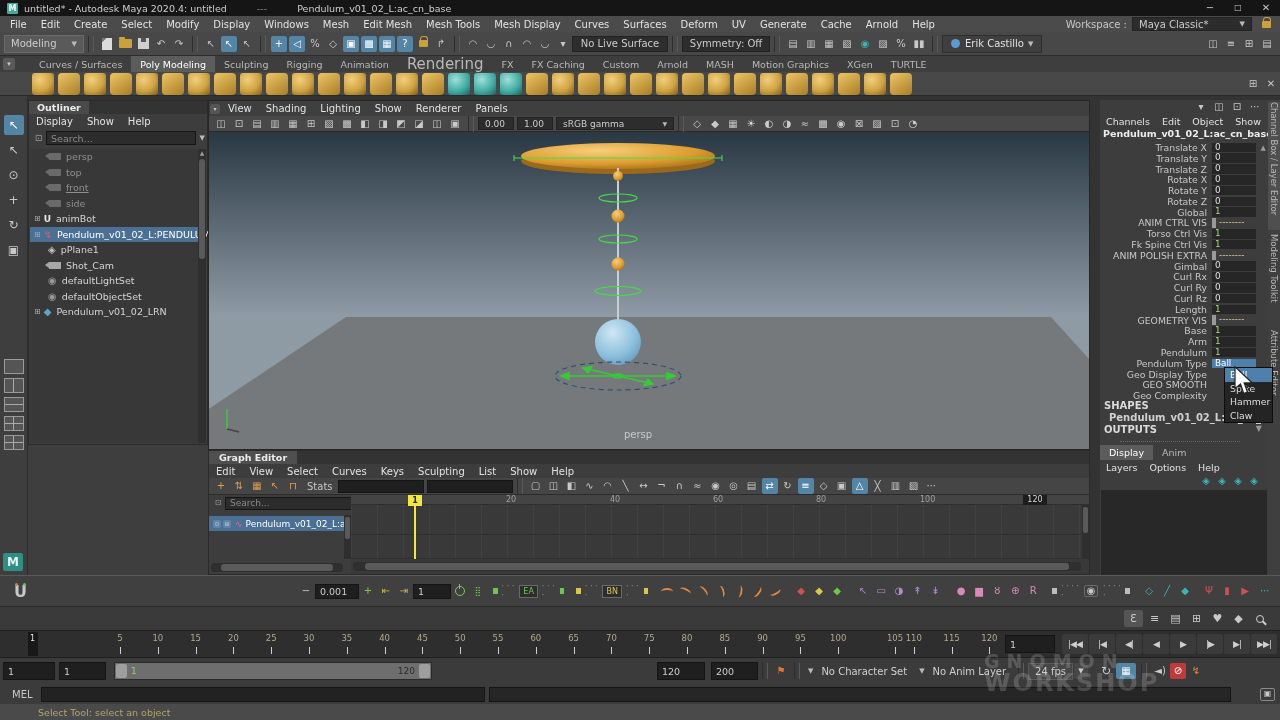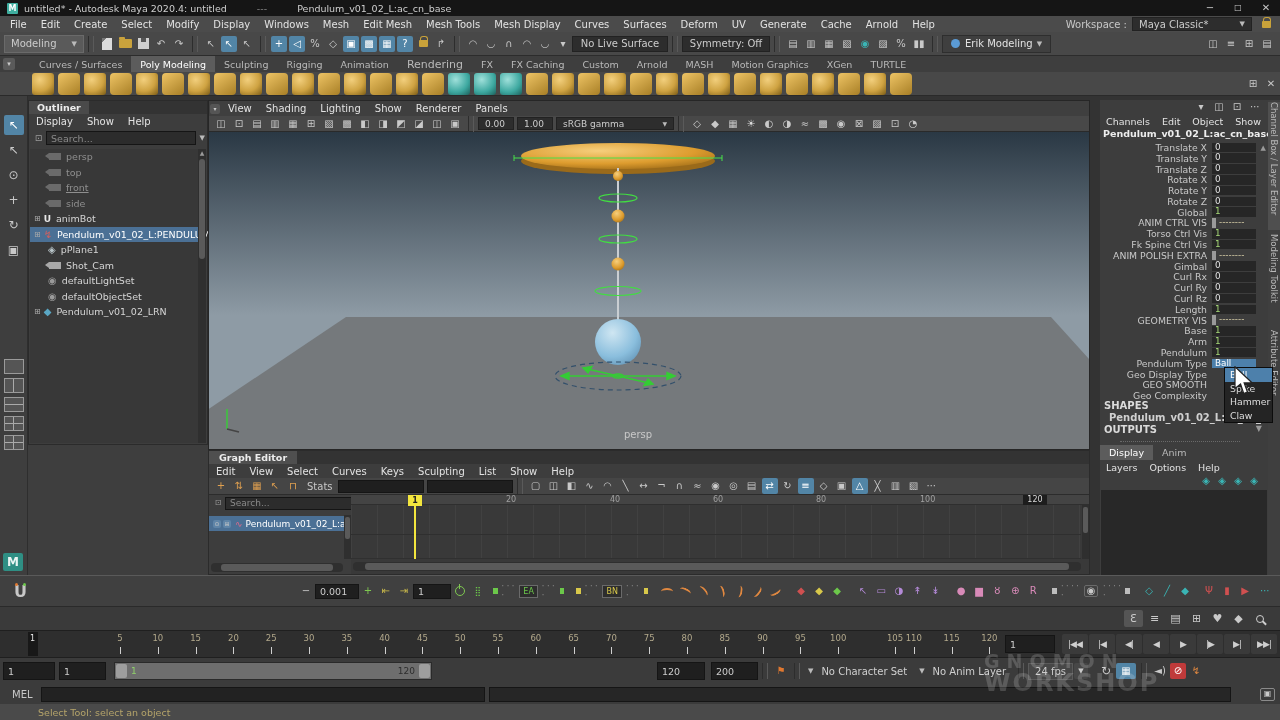--- a/index.html
+++ b/index.html
@@ -148,7 +148,7 @@
       <span class="sep"></span>
       <span class="chip" style="height: 18px; background: rgb(63, 63, 63); border-color: rgb(46, 46, 46); padding: 0px 8px;">
         <span style="width: 9px; height: 9px; border-radius: 50%; background: rgb(91, 155, 213); margin-right: 5px;"></span>
-        <span style="color: rgb(226, 226, 226);">Erik Modeling</span>
+        <span style="color: rgb(226, 226, 226);">Erik Castillo</span>
         <span class="caret">▼</span>
       </span>
       <span style="flex: 1 1 0%;"></span>

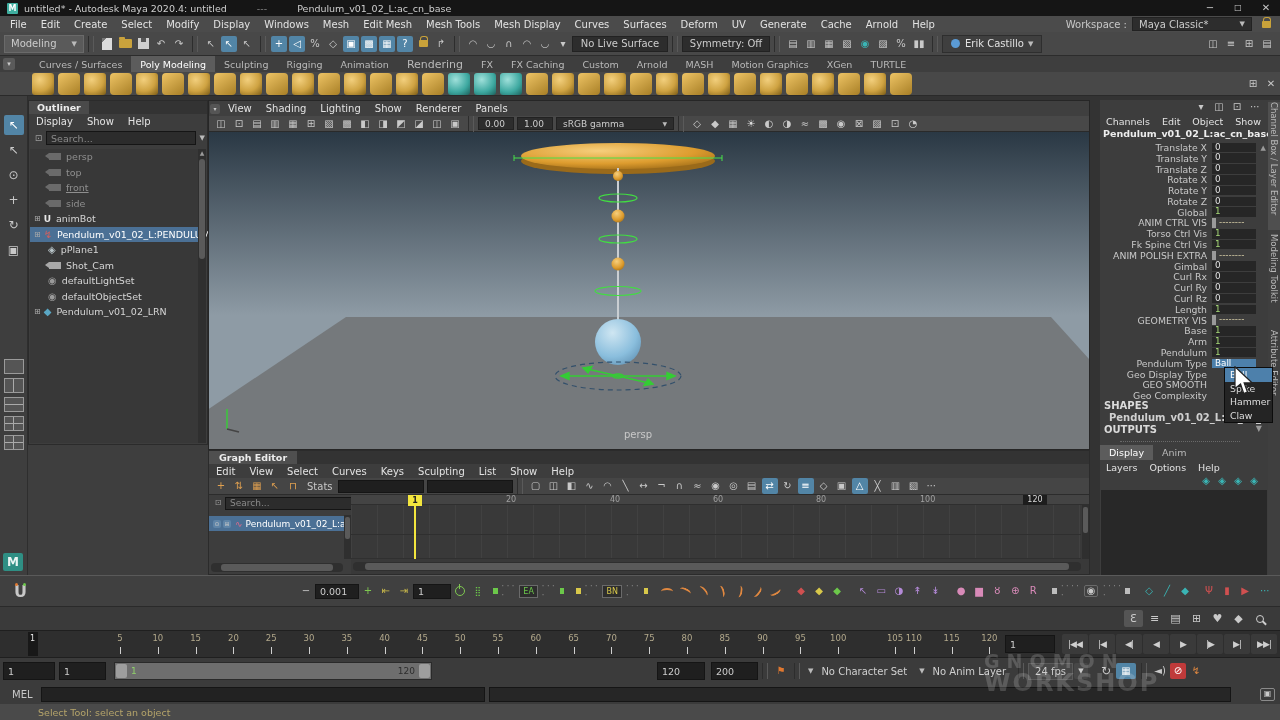--- a/index.html
+++ b/index.html
@@ -167,7 +167,7 @@
         <span class="tab" style="font-size: 9.5px;">Sculpting</span>
         <span class="tab" style="font-size: 9.5px;">Rigging</span>
         <span class="tab" style="font-size: 9.5px;">Animation</span>
-        <span class="tab" style="font-size: 11px;">Rendering</span>
+        <span class="tab" style="font-size: 15px;">Rendering</span>
         <span class="tab" style="font-size: 9.5px;">FX</span>
         <span class="tab" style="font-size: 9.5px;">FX Caching</span>
         <span class="tab" style="font-size: 9.5px;">Custom</span>

